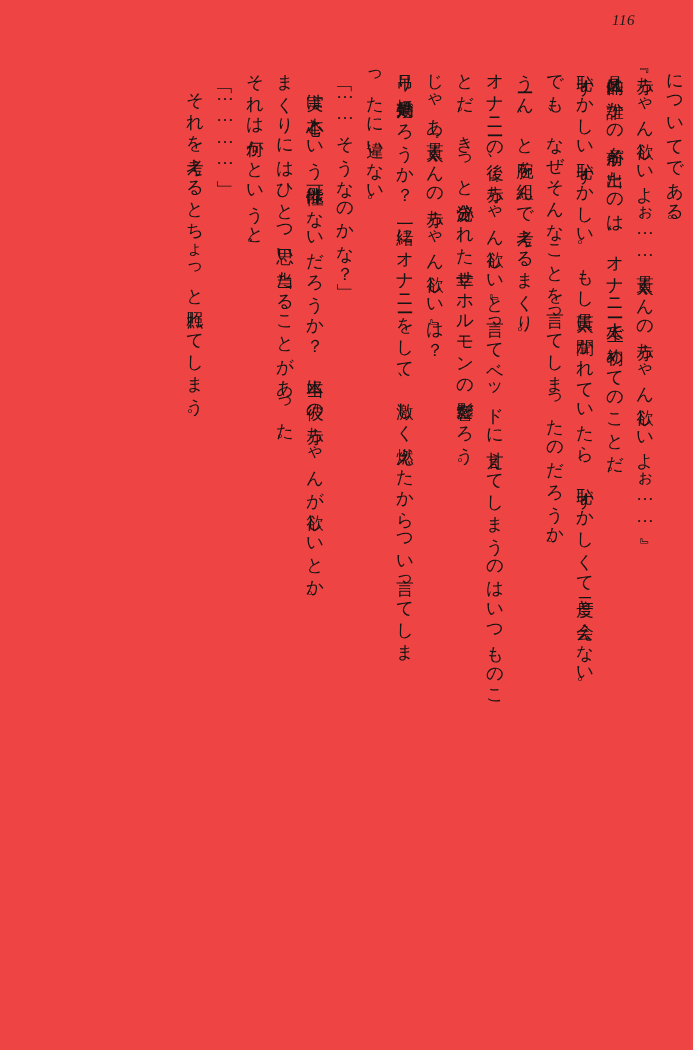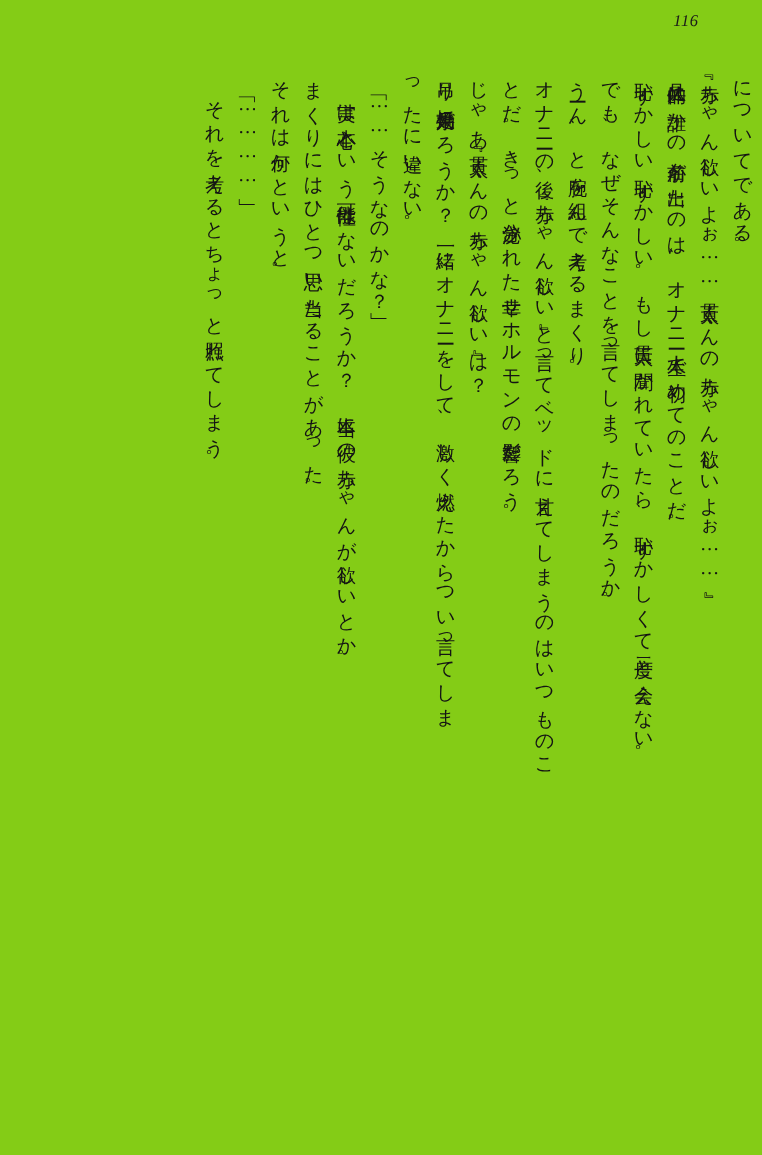--- a/index.html
+++ b/index.html
@@ -19,7 +19,7 @@
   .page {
     position: absolute;
     inset: 0;
-    background: #84cc16;
+    background: #ef4444;
   }
 
   

